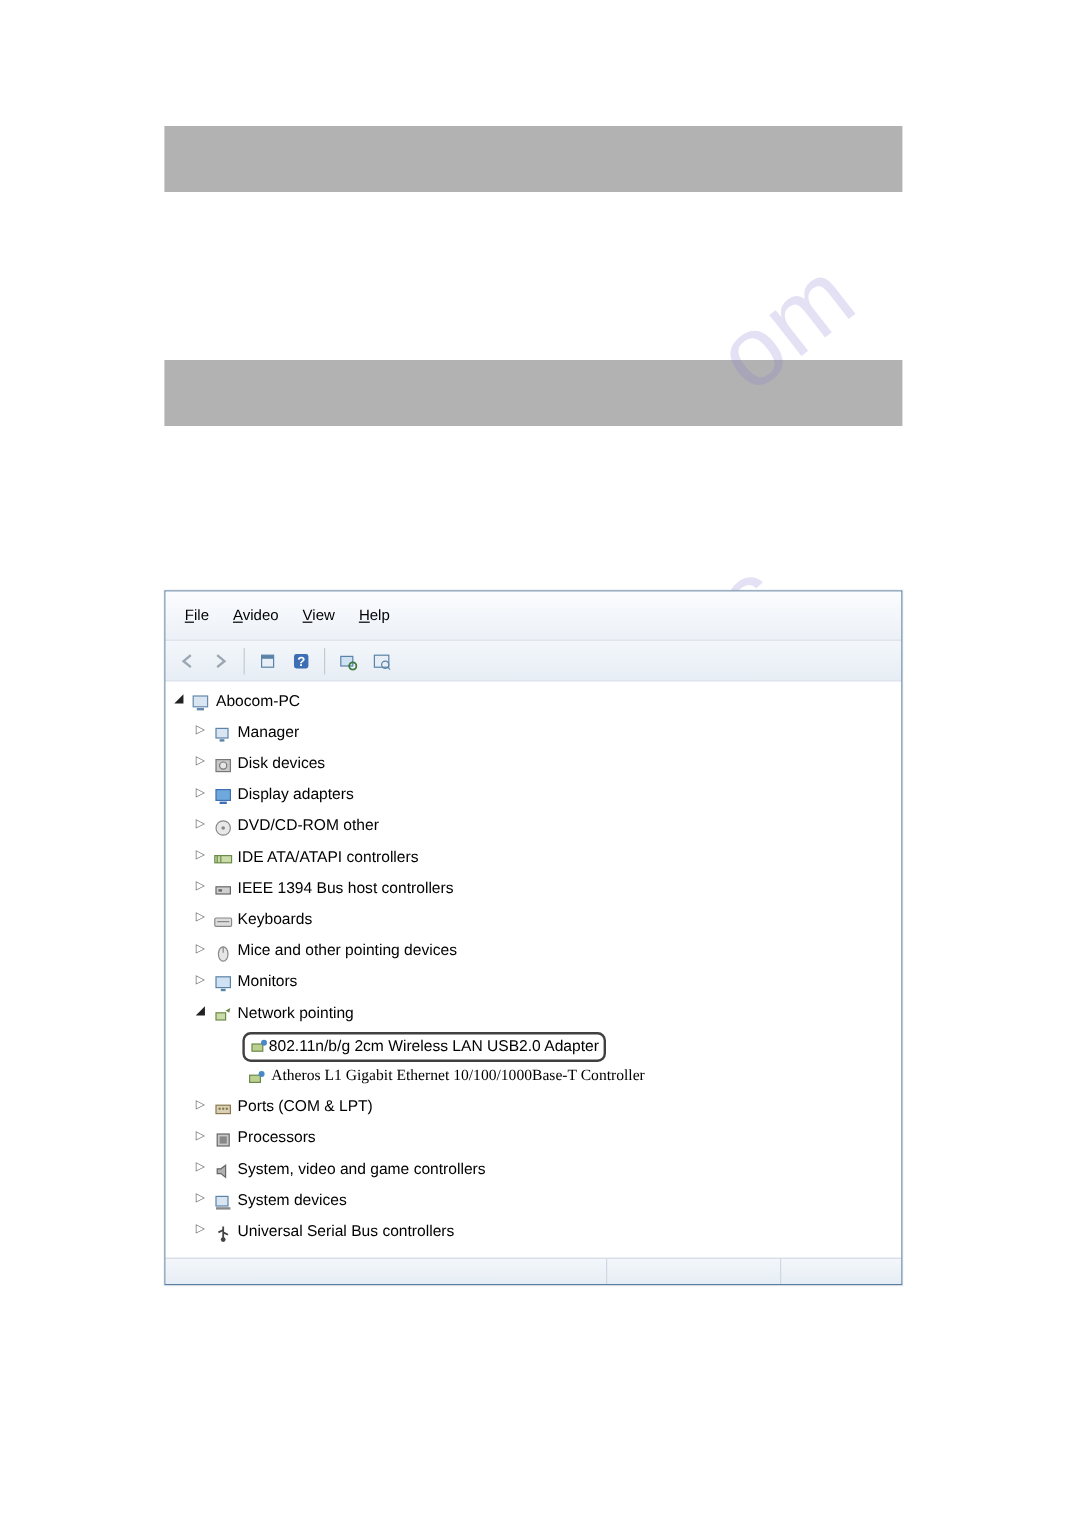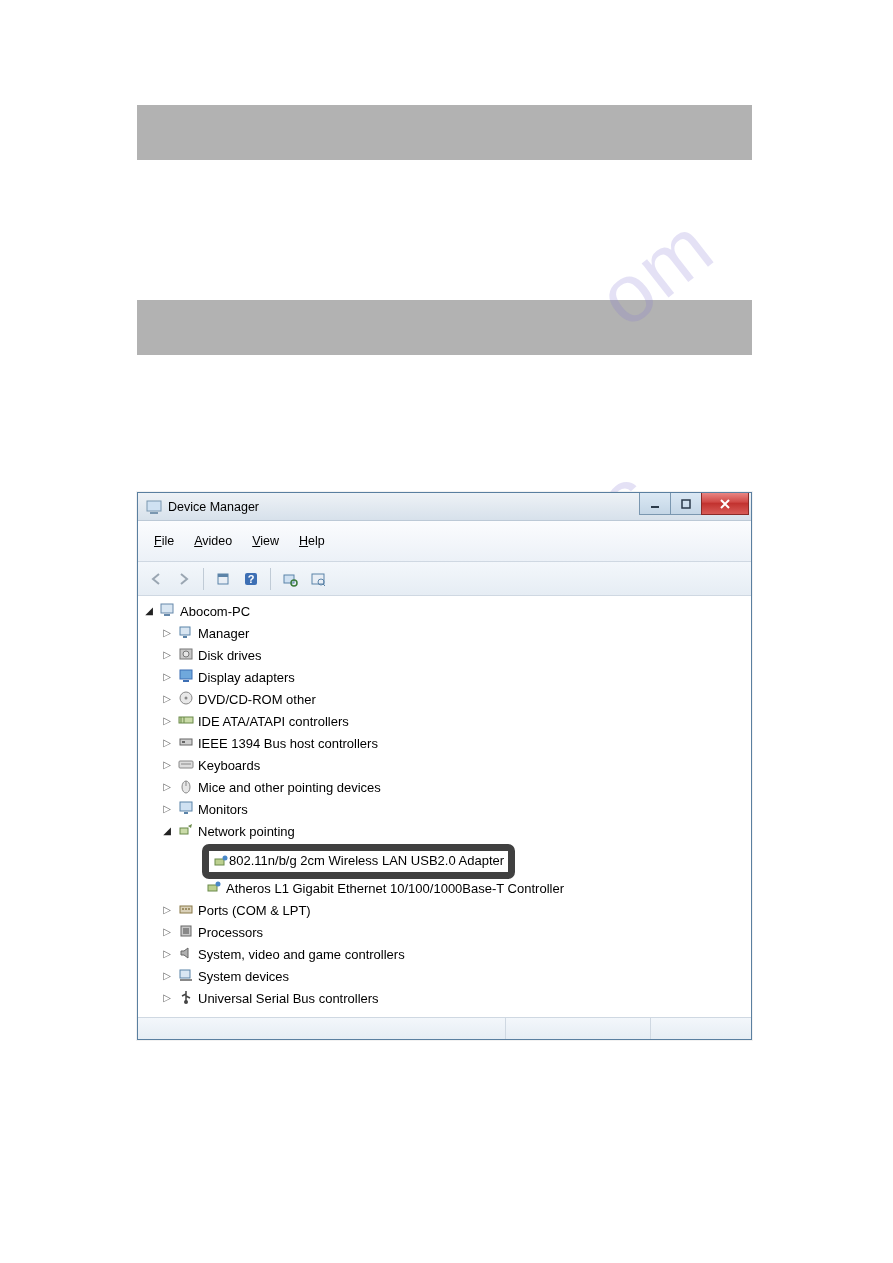--- a/index.html
+++ b/index.html
@@ -177,32 +177,6 @@
 
 <div class="window">
 
-  <div class="titlebar">
-    <span class="app-icon">
-      <svg width="16" height="16">
-          <rect x="1" y="2" width="14" height="10" fill="#cfe1f2" stroke="#7a97b0"></rect>
-          <rect x="4" y="13" width="8" height="2" fill="#7a97b0"></rect>
-        </svg>
-    </span>
-    <span class="title-text">Device Manager</span>
-    <div class="win-controls">
-      <div class="win-btn win-min">
-        <svg width="10" height="10">
-            <rect x="1" y="7" width="8" height="2" fill="#2b3a4a"></rect>
-          </svg>
-      </div>
-      <div class="win-btn win-max">
-        <svg width="10" height="10">
-            <rect x="1" y="1" width="8" height="8" fill="none" stroke="#2b3a4a" stroke-width="1.5"></rect>
-          </svg>
-      </div>
-      <div class="win-btn win-close">
-        <svg width="12" height="12">
-            <path d="M2 2 L10 10 M10 2 L2 10" stroke="#fff" stroke-width="2"></path>
-          </svg>
-      </div>
-    </div>
-  </div>
 
   <div class="menubar">
     <span class="menu-item"><span class="u">F</span><span>ile</span></span>

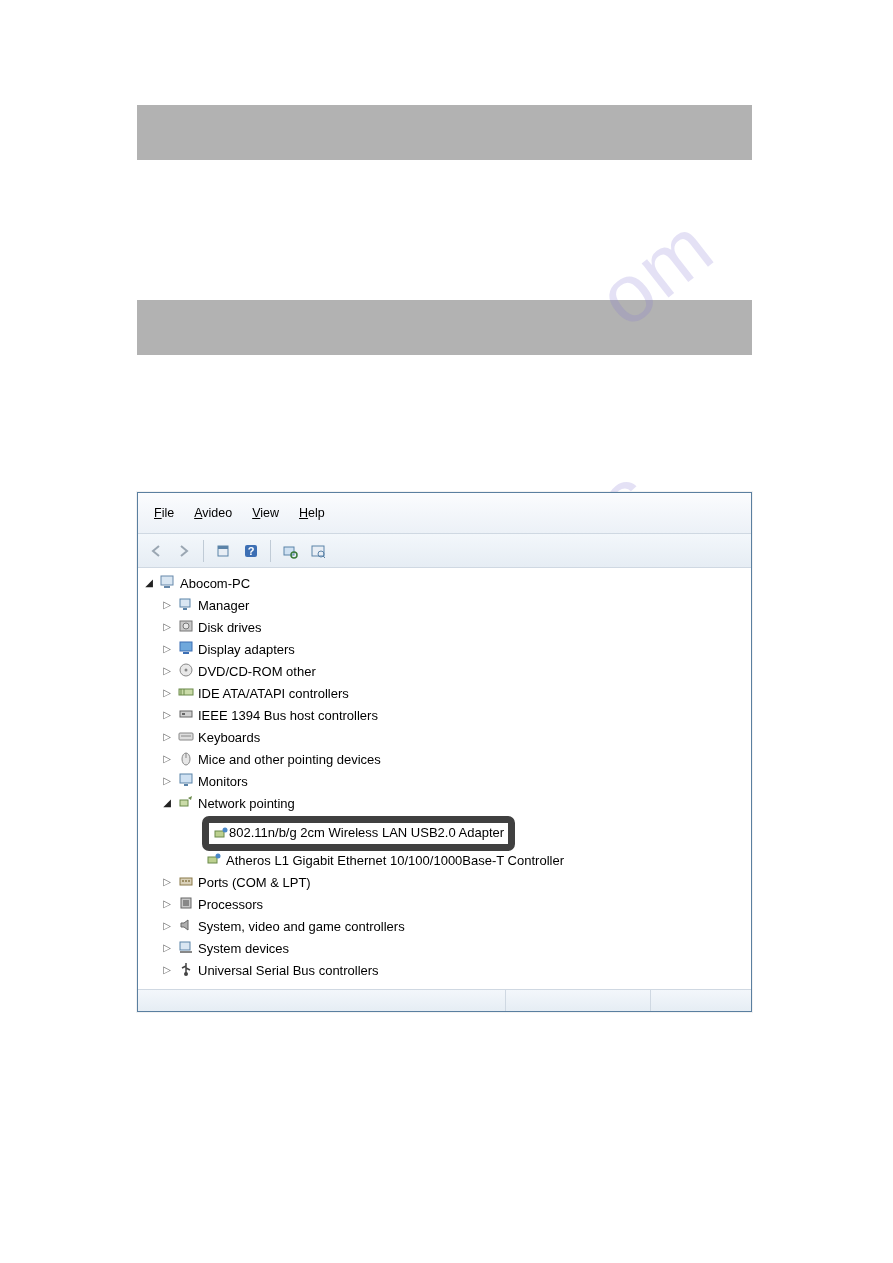--- a/index.html
+++ b/index.html
@@ -108,7 +108,7 @@
   }
   .tree li .row {
     display: inline-flex;
-    align-items: flex-start;
+    align-items: flex-end;
     gap: 4px;
   }
   .tree li .expander {

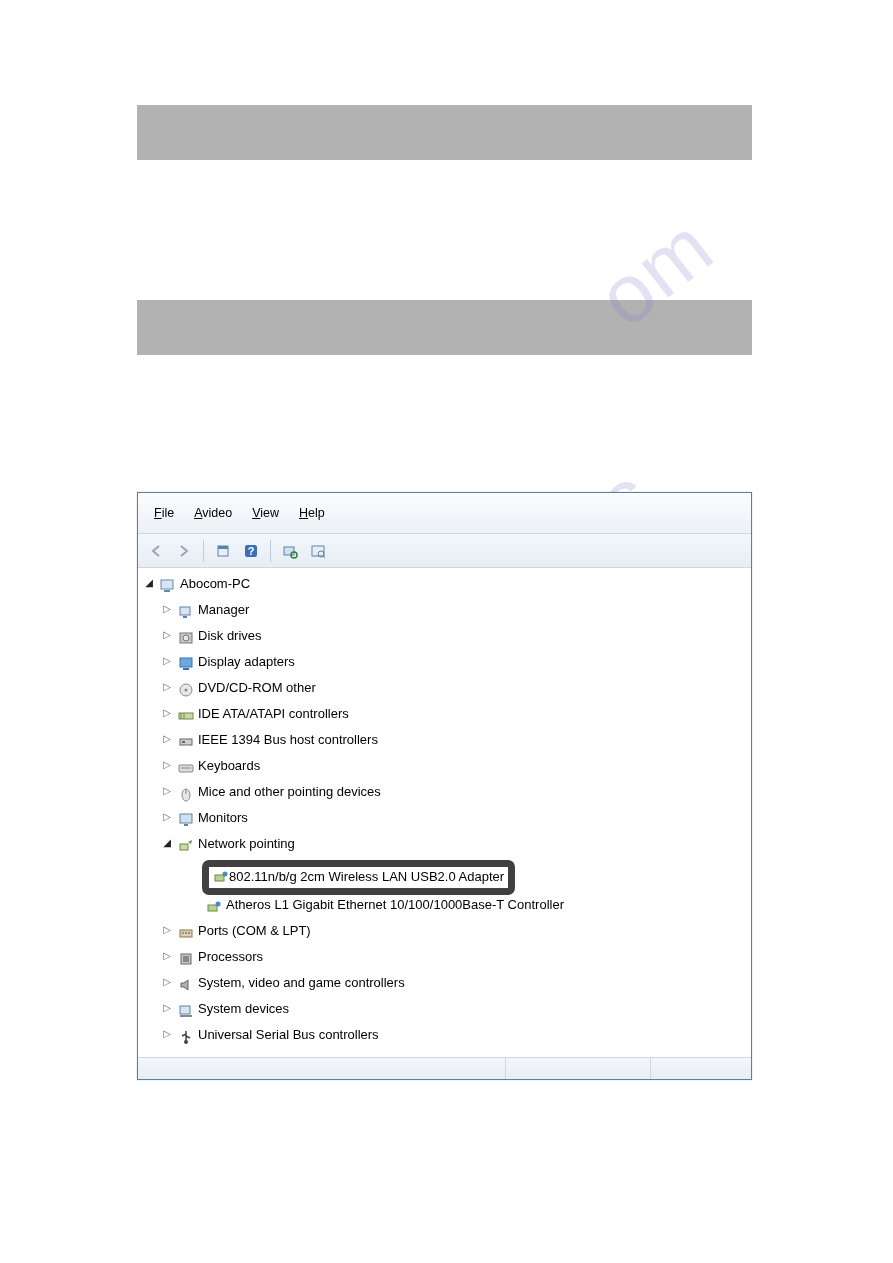--- a/index.html
+++ b/index.html
@@ -256,7 +256,7 @@
                       <circle cx="8" cy="8" r="3" fill="#e6e6e6" stroke="#777"></circle>
                     </svg>
                   </span>
-                  <span>Disk drives</span>
+                  <span>Disk devices</span>
                 </span></li>
               <li><span class="expander">▷</span><span class="row">
                   <span class="node-icon">

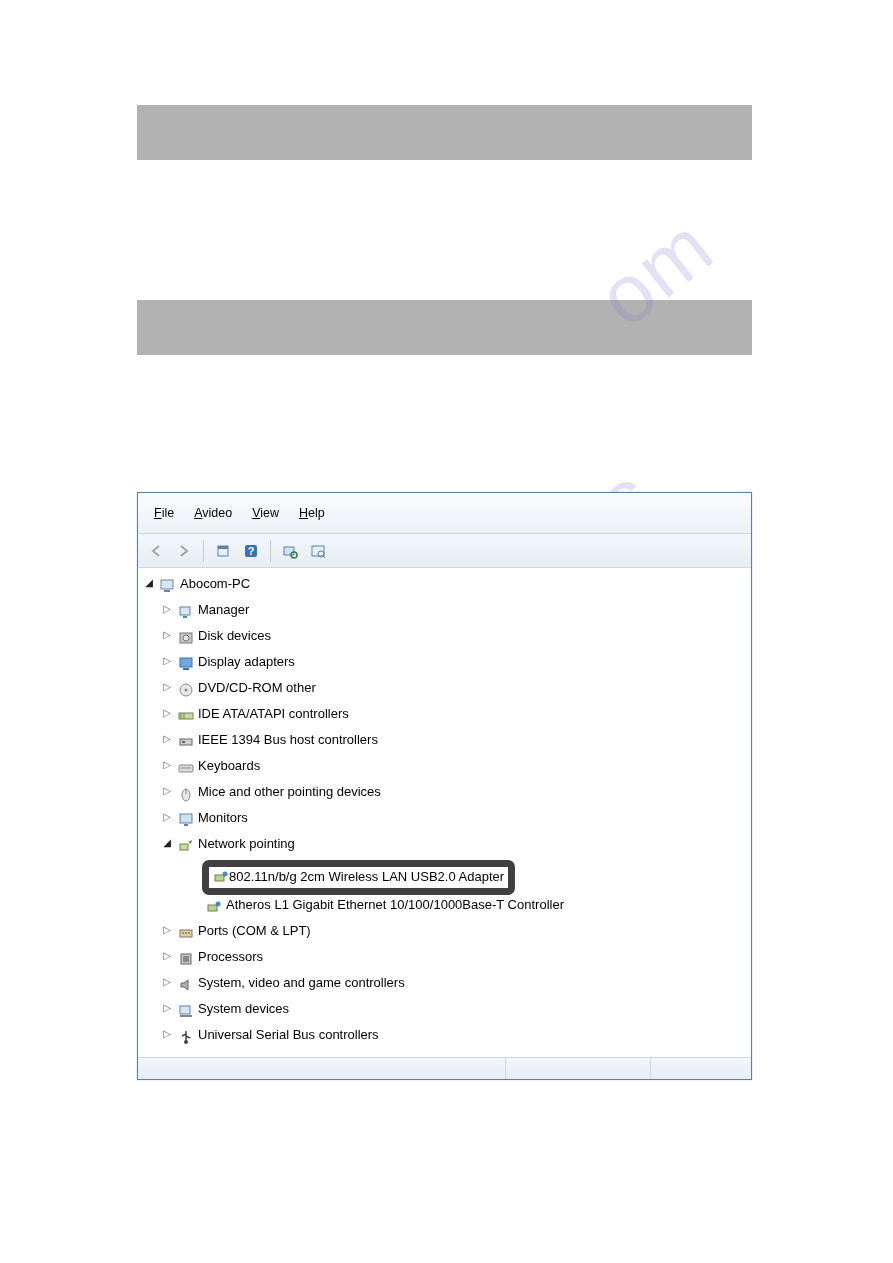--- a/index.html
+++ b/index.html
@@ -130,7 +130,7 @@
     font-size: 12px;
   }
   .highlight-box {
-    border: 7px solid #404040;
+    border: 2px solid #404040;
     border-radius: 7px;
     padding: 0 4px 1px 4px;
     display: inline-flex;

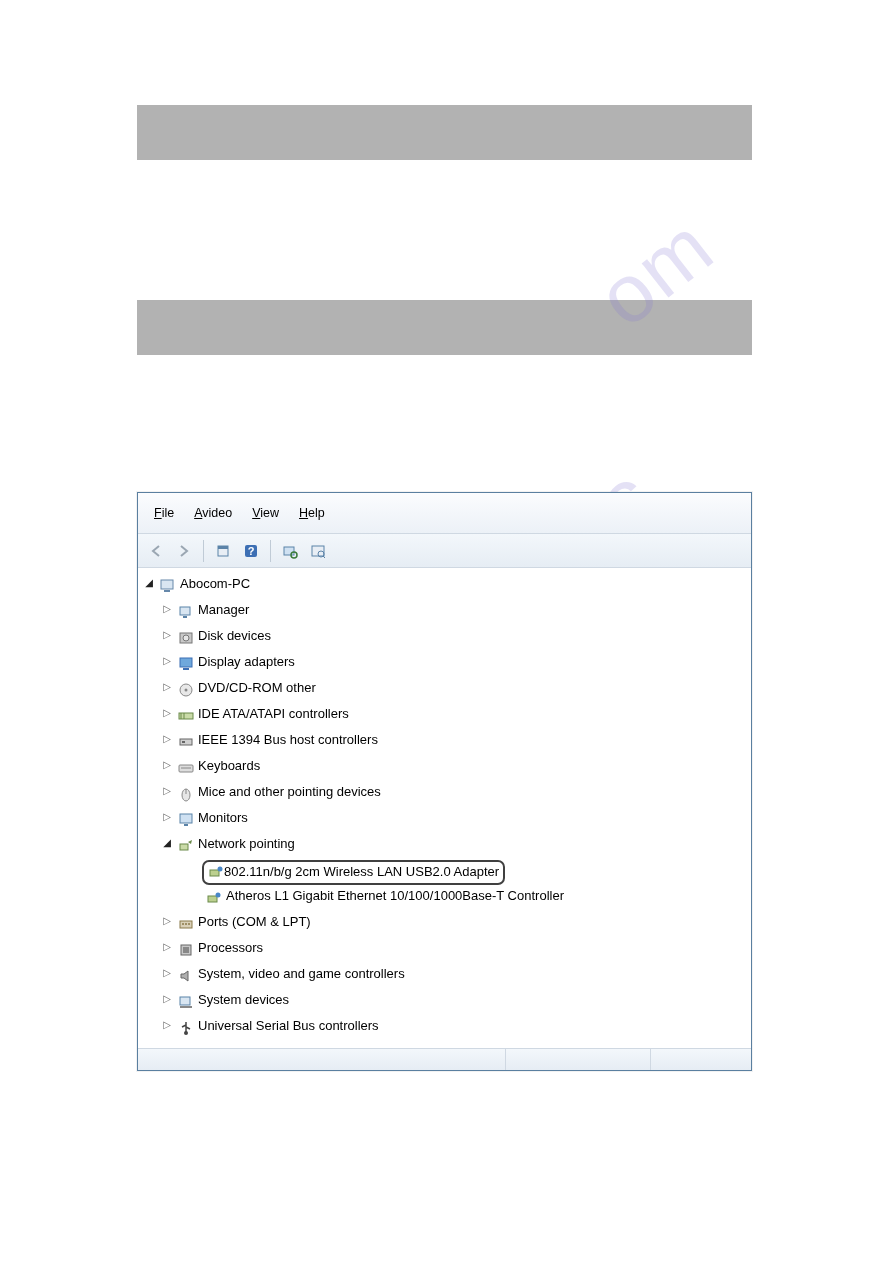--- a/index.html
+++ b/index.html
@@ -342,7 +342,7 @@
                         <span>802.11n/b/g 2cm Wireless LAN USB2.0 Adapter</span>
                       </span>
                     </span></li>
-                  <li style="padding-left: 28px;"><span class="row">
+                  <li style="padding-left: 28px; font-family: Liberation Serif, serif;"><span class="row">
                       <span class="node-icon">
                         <svg width="16" height="16">
                           <rect x="2" y="6" width="9" height="6" fill="#bcd08f" stroke="#6a8a4a"></rect>

